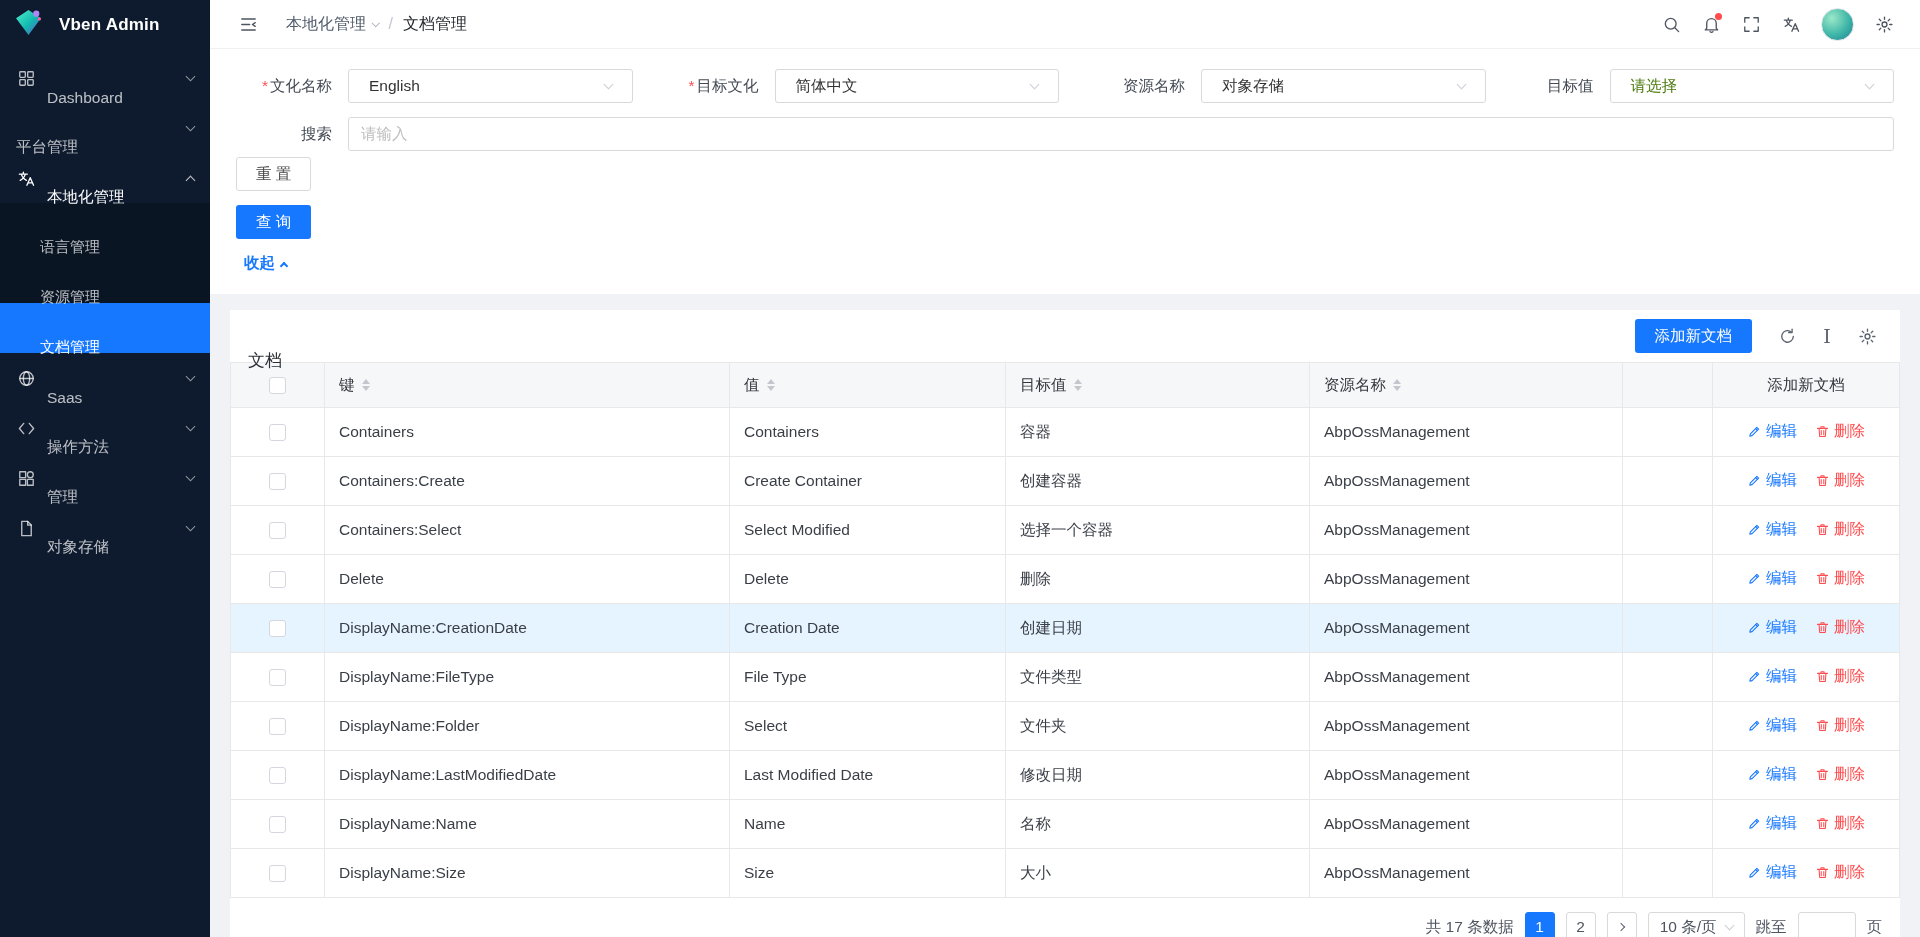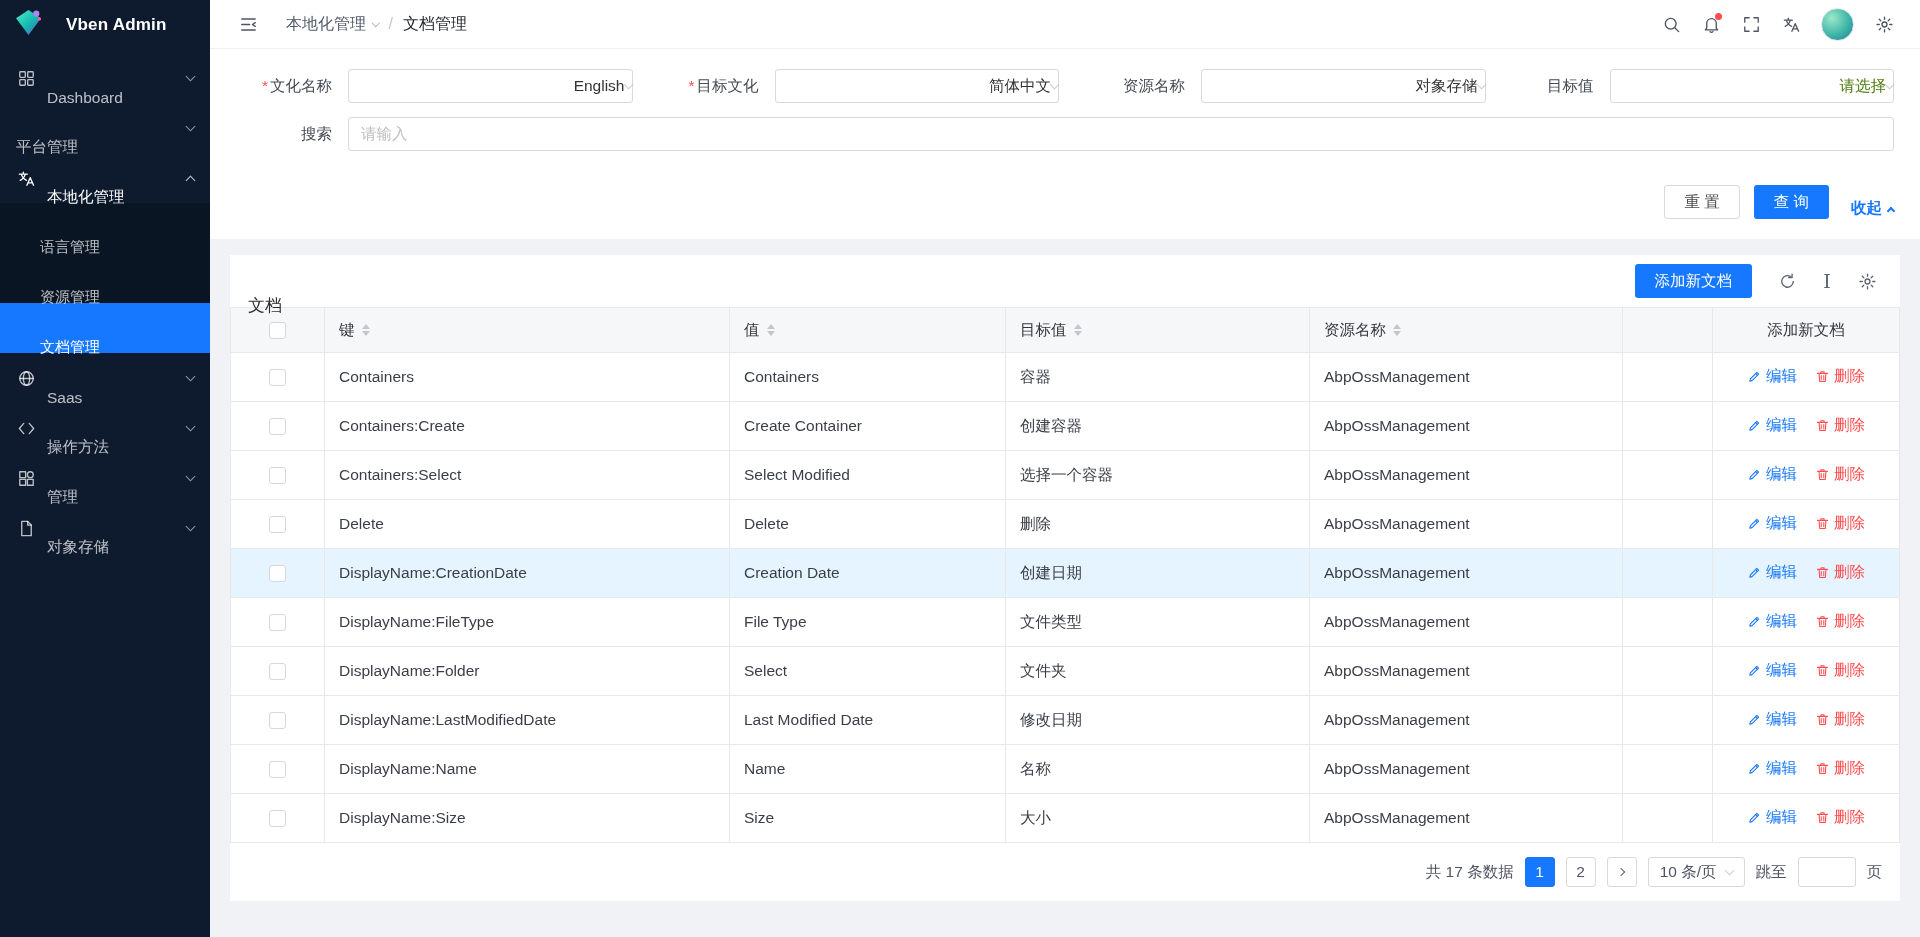--- a/index.html
+++ b/index.html
@@ -12,7 +12,7 @@
 
   
   .sidebar { width: 210px; flex-shrink: 0; background: #0e1b2e; color: rgba(255,255,255,.72); display: flex; flex-direction: column; }
-  .logo { height: 49px; display: flex; align-items: center; gap: 23px; padding-left: 14px; cursor: pointer; }
+  .logo { height: 49px; display: flex; align-items: center; gap: 16px; padding-left: 14px; cursor: pointer; }
   .logo-text { color: #fff; font-weight: bold; font-size: 17px; letter-spacing: .2px; }
   .menu { flex: 1; padding-top: 4px; overflow: hidden; }
   .menu-item { height: 50px; display: flex; align-items: center; gap: 11px; padding: 0 16px; font-size: 15.5px; cursor: pointer; white-space: nowrap; }

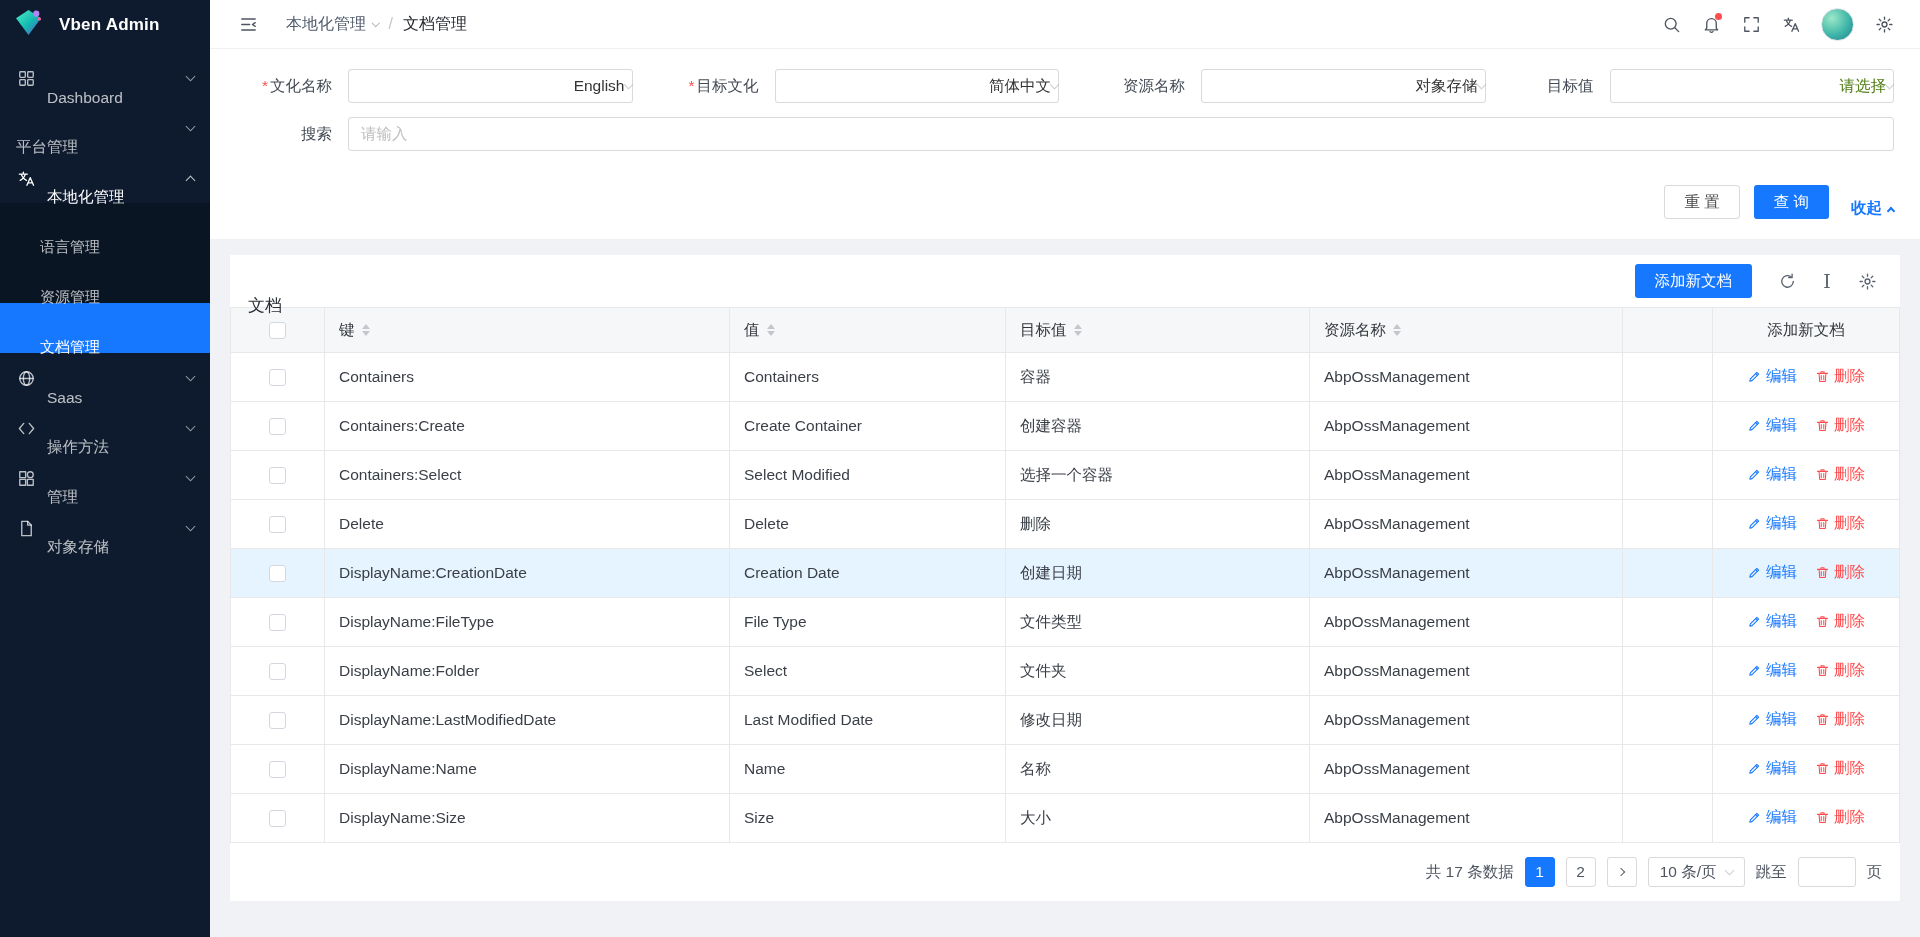--- a/index.html
+++ b/index.html
@@ -55,7 +55,7 @@
   .filter-grid { display: grid; grid-template-columns: 96px 1fr 110px 1fr 110px 1fr 92px 1fr; column-gap: 16px; row-gap: 14px; align-items: center; }
   .f-label { text-align: right; white-space: nowrap; color: #434a54; }
   .req { color: #ff4d4f; margin-right: 2px; }
-  .select { height: 34px; background: #fff; border: 1px solid #d9d9d9; border-radius: 3px; display: flex; align-items: center; justify-content: flex-end; padding: 0 0; cursor: pointer; }
+  .select { height: 34px; background: #fff; border: 1px solid #d9d9d9; border-radius: 3px; display: flex; align-items: center; justify-content: space-between; padding: 0 20px; cursor: pointer; }
   .select .chev { color: #b9bec7; }
   .sel-val { color: #333; }
   .sel-val.placeholder { color: #4d7c0f; }

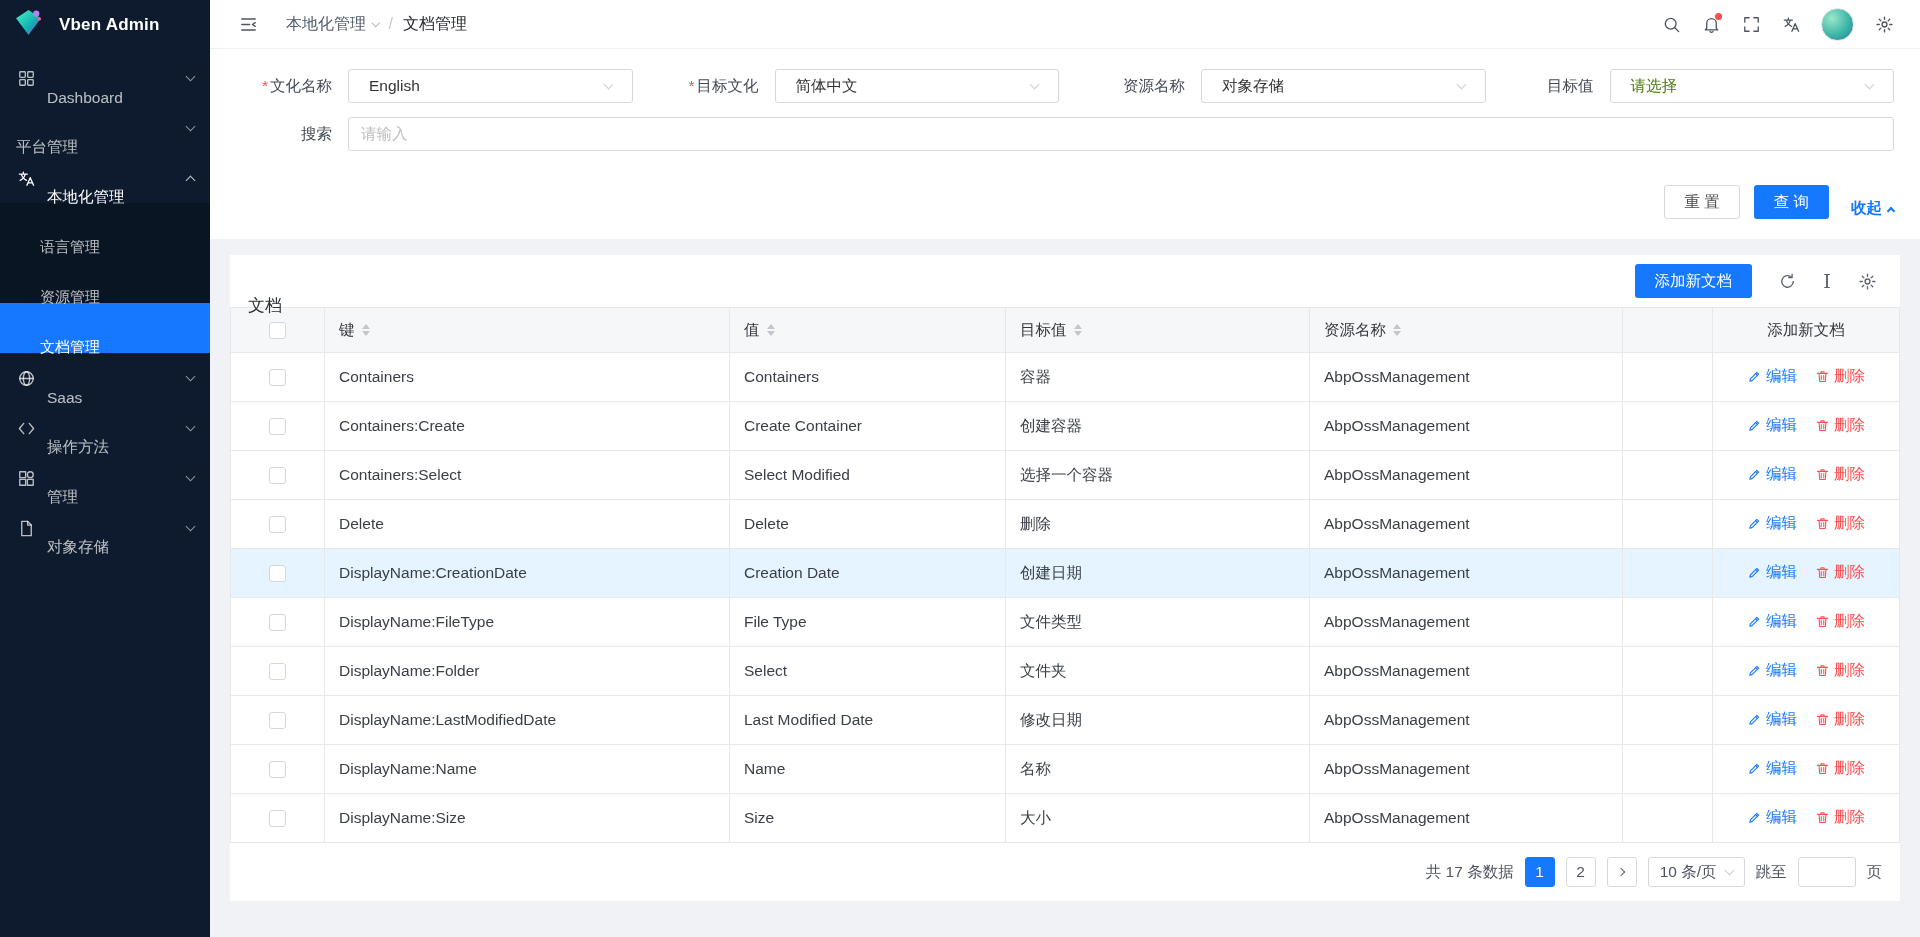--- a/index.html
+++ b/index.html
@@ -61,7 +61,7 @@
   .sel-val.placeholder { color: #4d7c0f; }
   .text-input { height: 34px; border: 1px solid #d9d9d9; border-radius: 3px; padding: 0 12px; font-size: 15.5px; font-family: inherit; color: #333; outline: none; width: 100%; }
   .text-input::placeholder { color: #bfbfbf; }
-  .filter-actions { display: flex; align-items: flex-end; justify-content: flex-end; gap: 14px; margin-top: 34px; }
+  .filter-actions { display: flex; align-items: flex-start; justify-content: flex-end; gap: 14px; margin-top: 6px; flex-direction: column; }
   .btn { height: 34px; padding: 0 19px; border-radius: 3px; font-size: 15.5px; font-family: inherit; cursor: pointer; border: 1px solid transparent; display: inline-flex; align-items: center; }
   .btn-default { background: #fff; border-color: #d9d9d9; color: #4a4a4a; }
   .btn-primary { background: #1677ff; color: #fff; }

